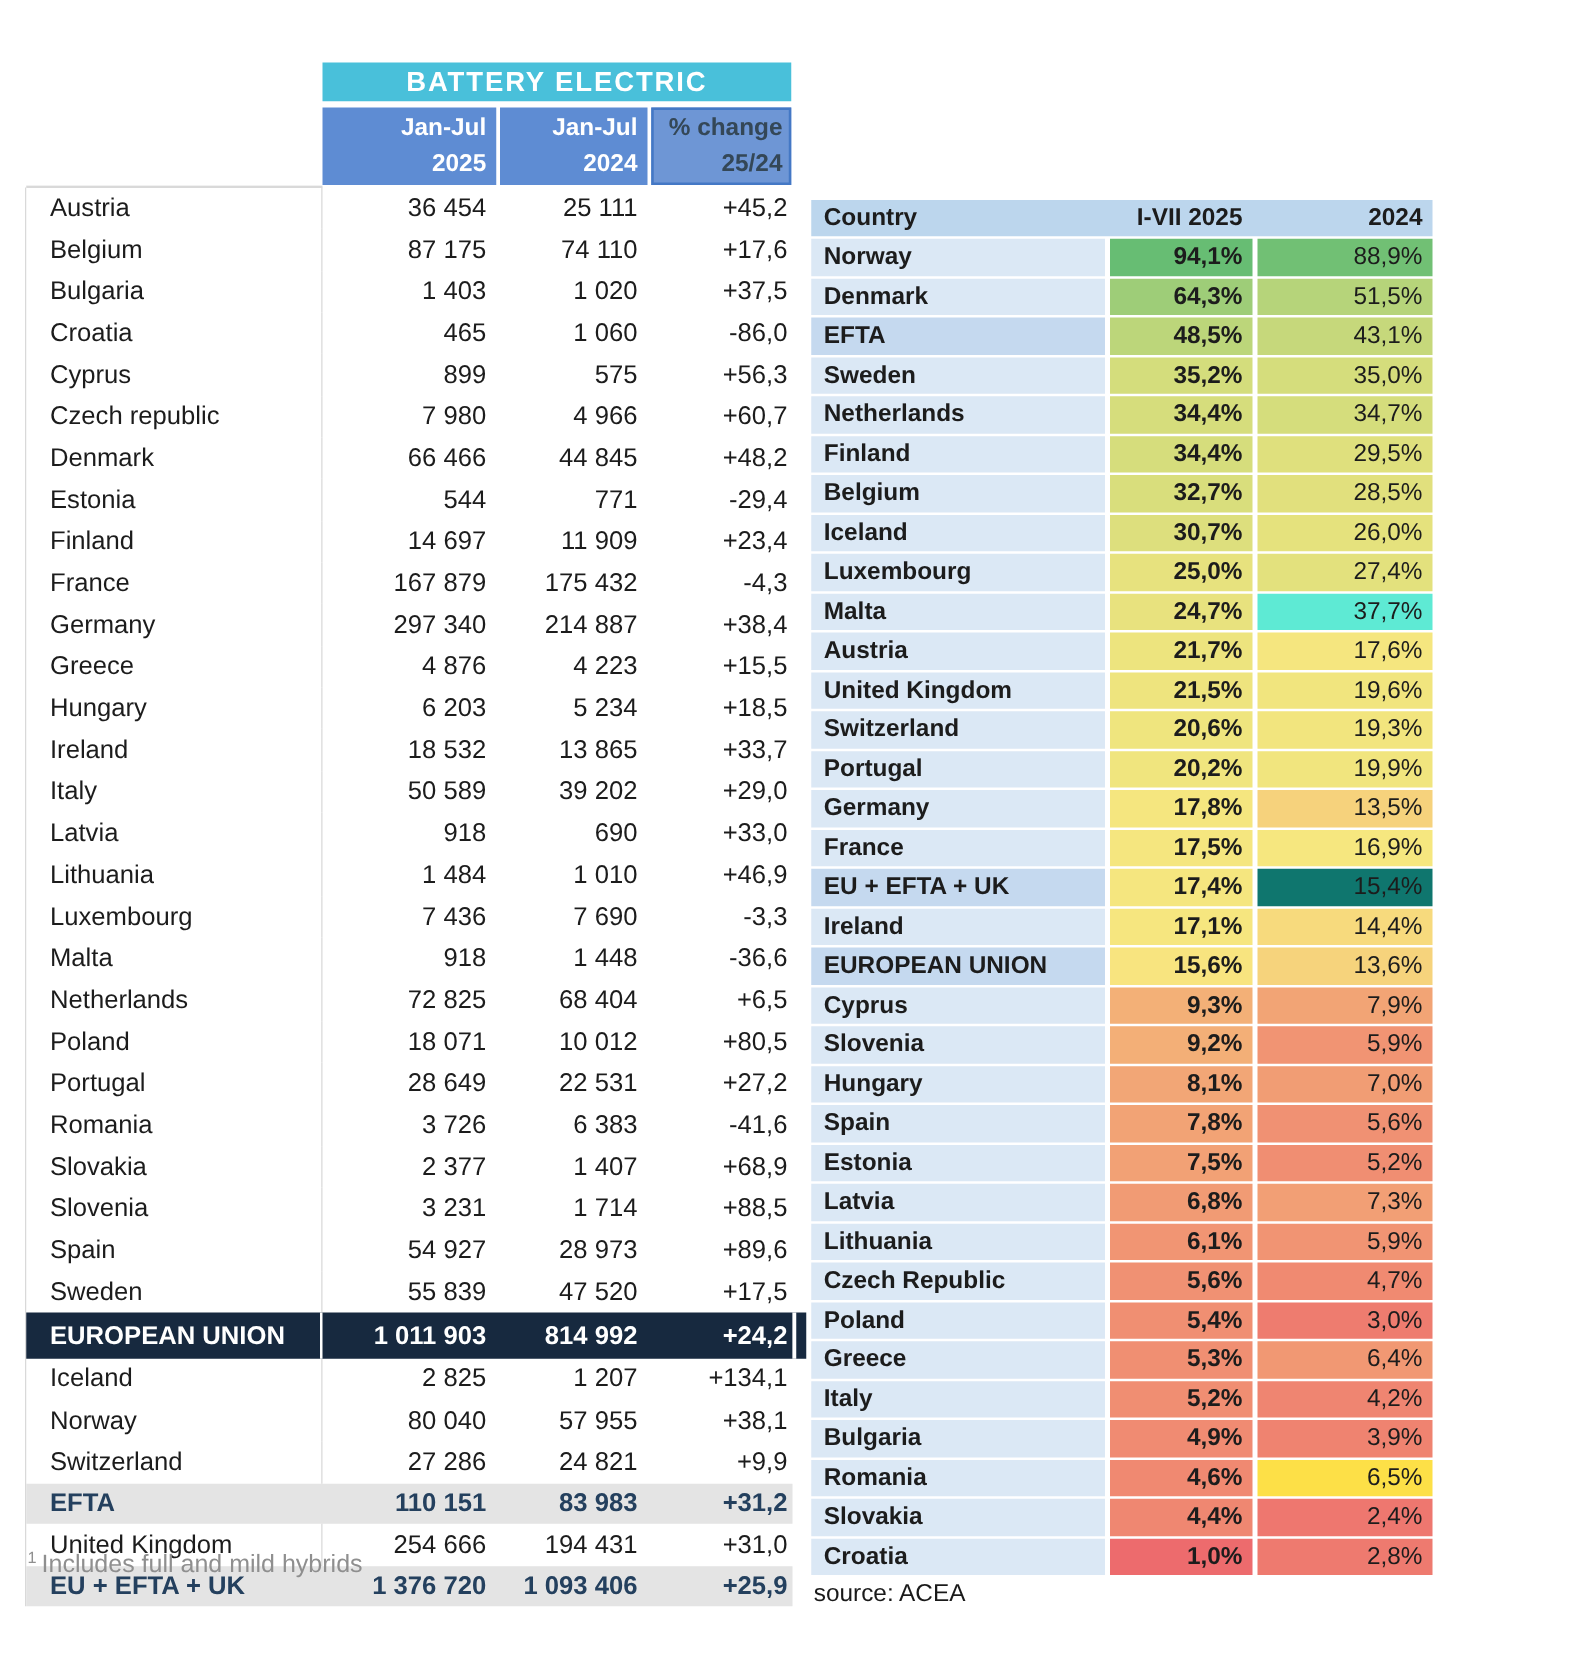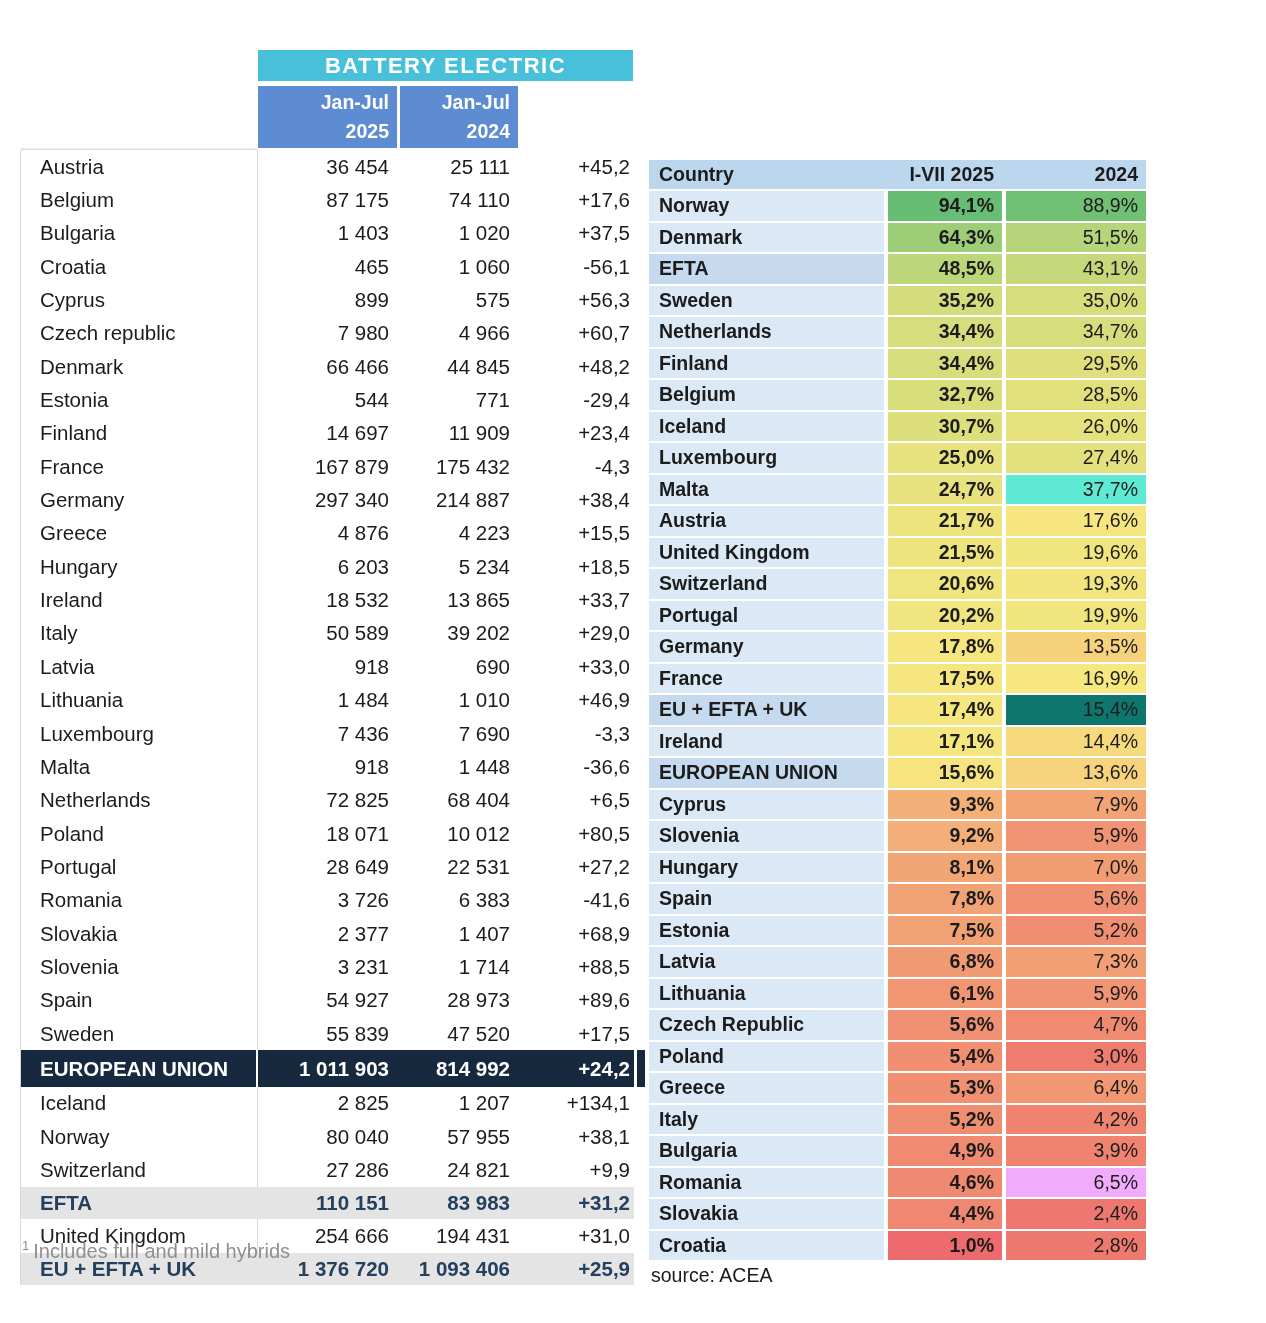--- a/index.html
+++ b/index.html
@@ -69,6 +69,10 @@
         <div class="lt-hcell hc1">
           <div class="hl">Jan-Jul</div>
           <div class="hl">2024</div>
+        </div>
+        <div class="lt-hcell hc2">
+          <div class="hl">% change</div>
+          <div class="hl">25/24</div>
         </div>
       </div>
     <div class="lt-body">

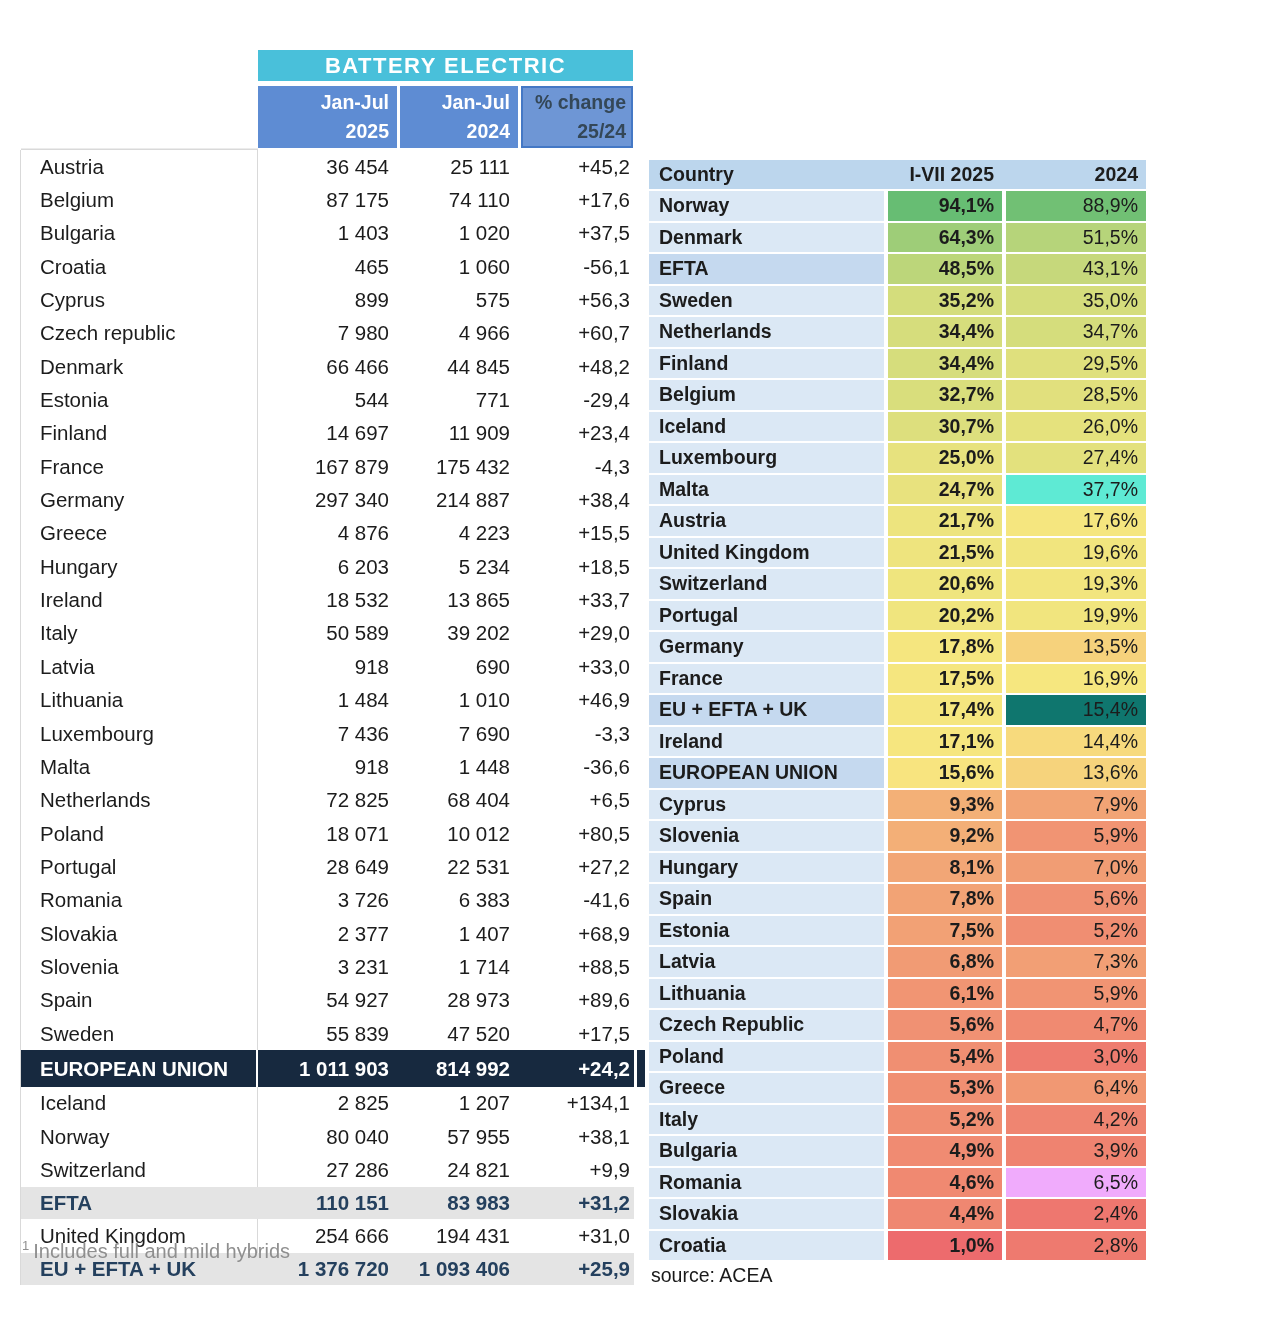--- a/index.html
+++ b/index.html
@@ -98,7 +98,7 @@
           <div class="cell c0">Croatia</div>
           <div class="cell c1">465</div>
           <div class="cell c2">1 060</div>
-          <div class="cell c3">-56,1</div>
+          <div class="cell c3">-86,0</div>
         </div>
         <div class="lt-row normal">
           <div class="cell c0">Cyprus</div>

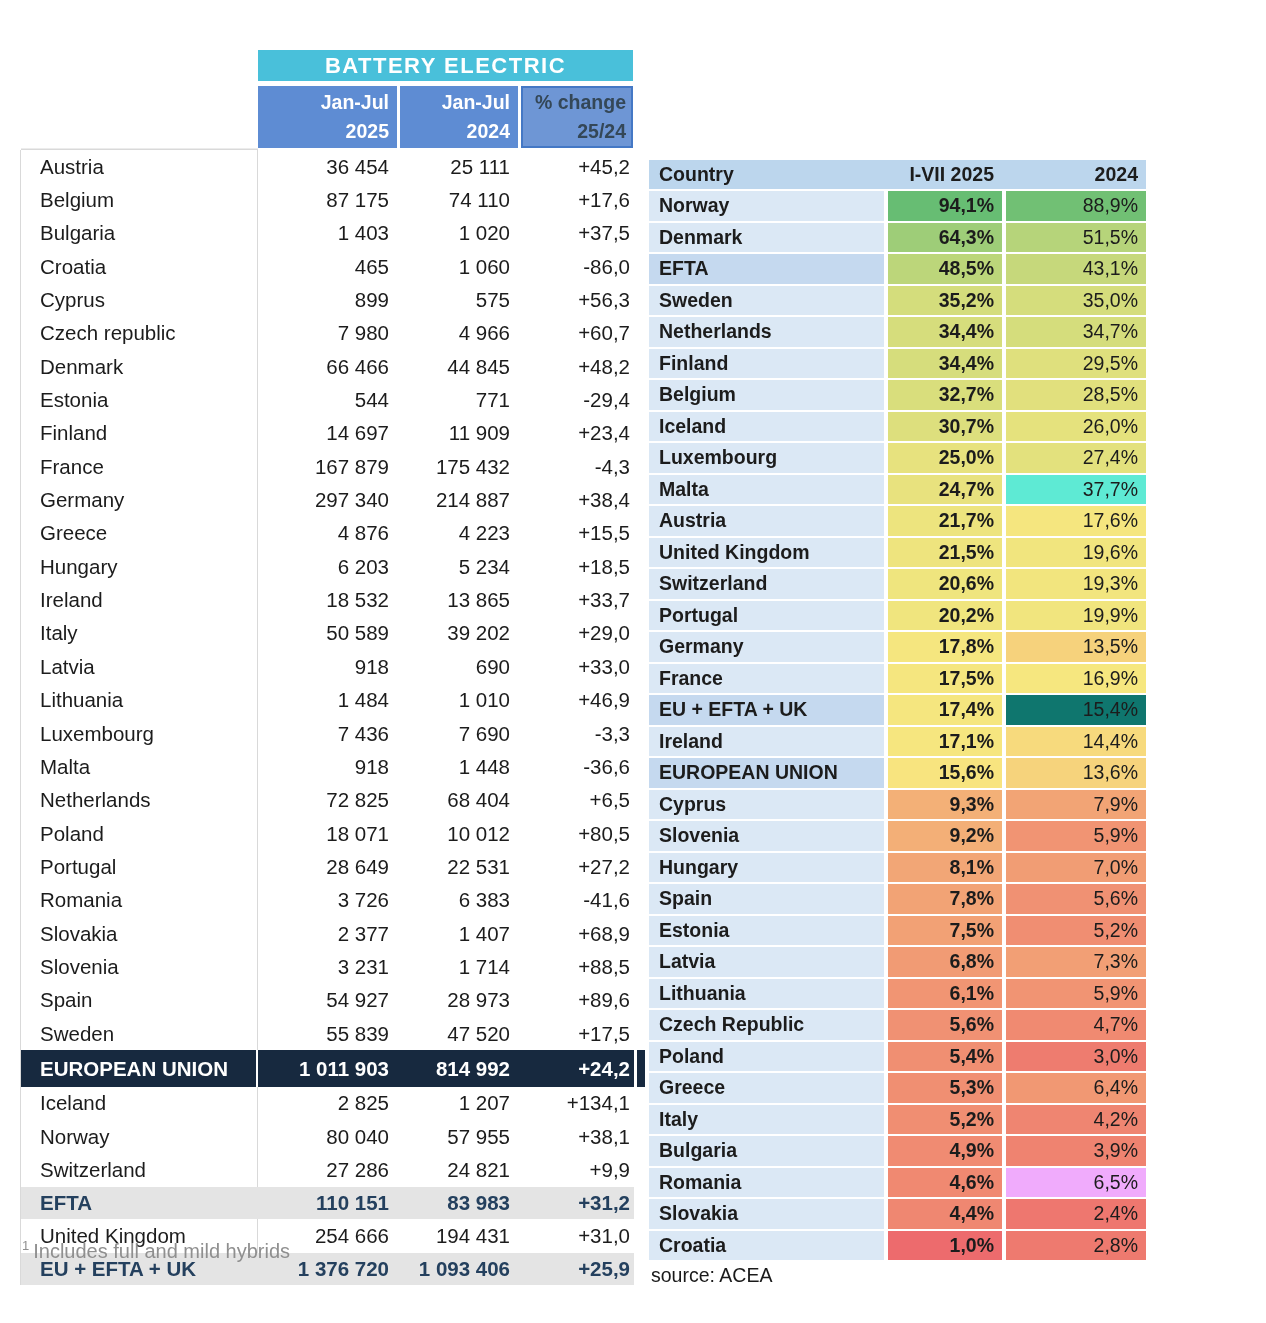--- a/index.html
+++ b/index.html
@@ -387,7 +387,7 @@
         <div class="rt-cell rt-val rt-v24" style="background: rgb(239, 131, 112);">3,9%</div>
         <div class="rt-cell rt-name">Romania</div>
         <div class="rt-cell rt-val rt-v25" style="background: rgb(240, 137, 113);">4,6%</div>
-        <div class="rt-cell rt-val rt-v24" style="background: #f0abfc;">6,5%</div>
+        <div class="rt-cell rt-val rt-v24" style="background: #fde047;">6,5%</div>
         <div class="rt-cell rt-name">Slovakia</div>
         <div class="rt-cell rt-val rt-v25" style="background: rgb(239, 135, 113);">4,4%</div>
         <div class="rt-cell rt-val rt-v24" style="background: rgb(238, 119, 111);">2,4%</div>

